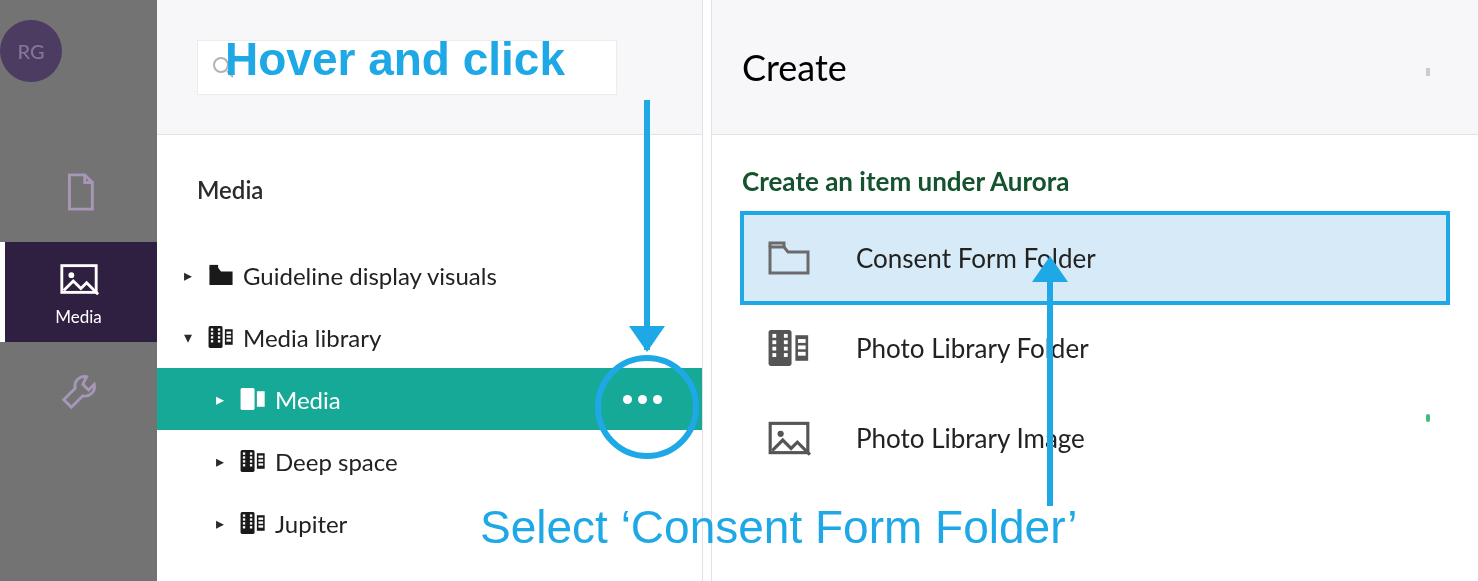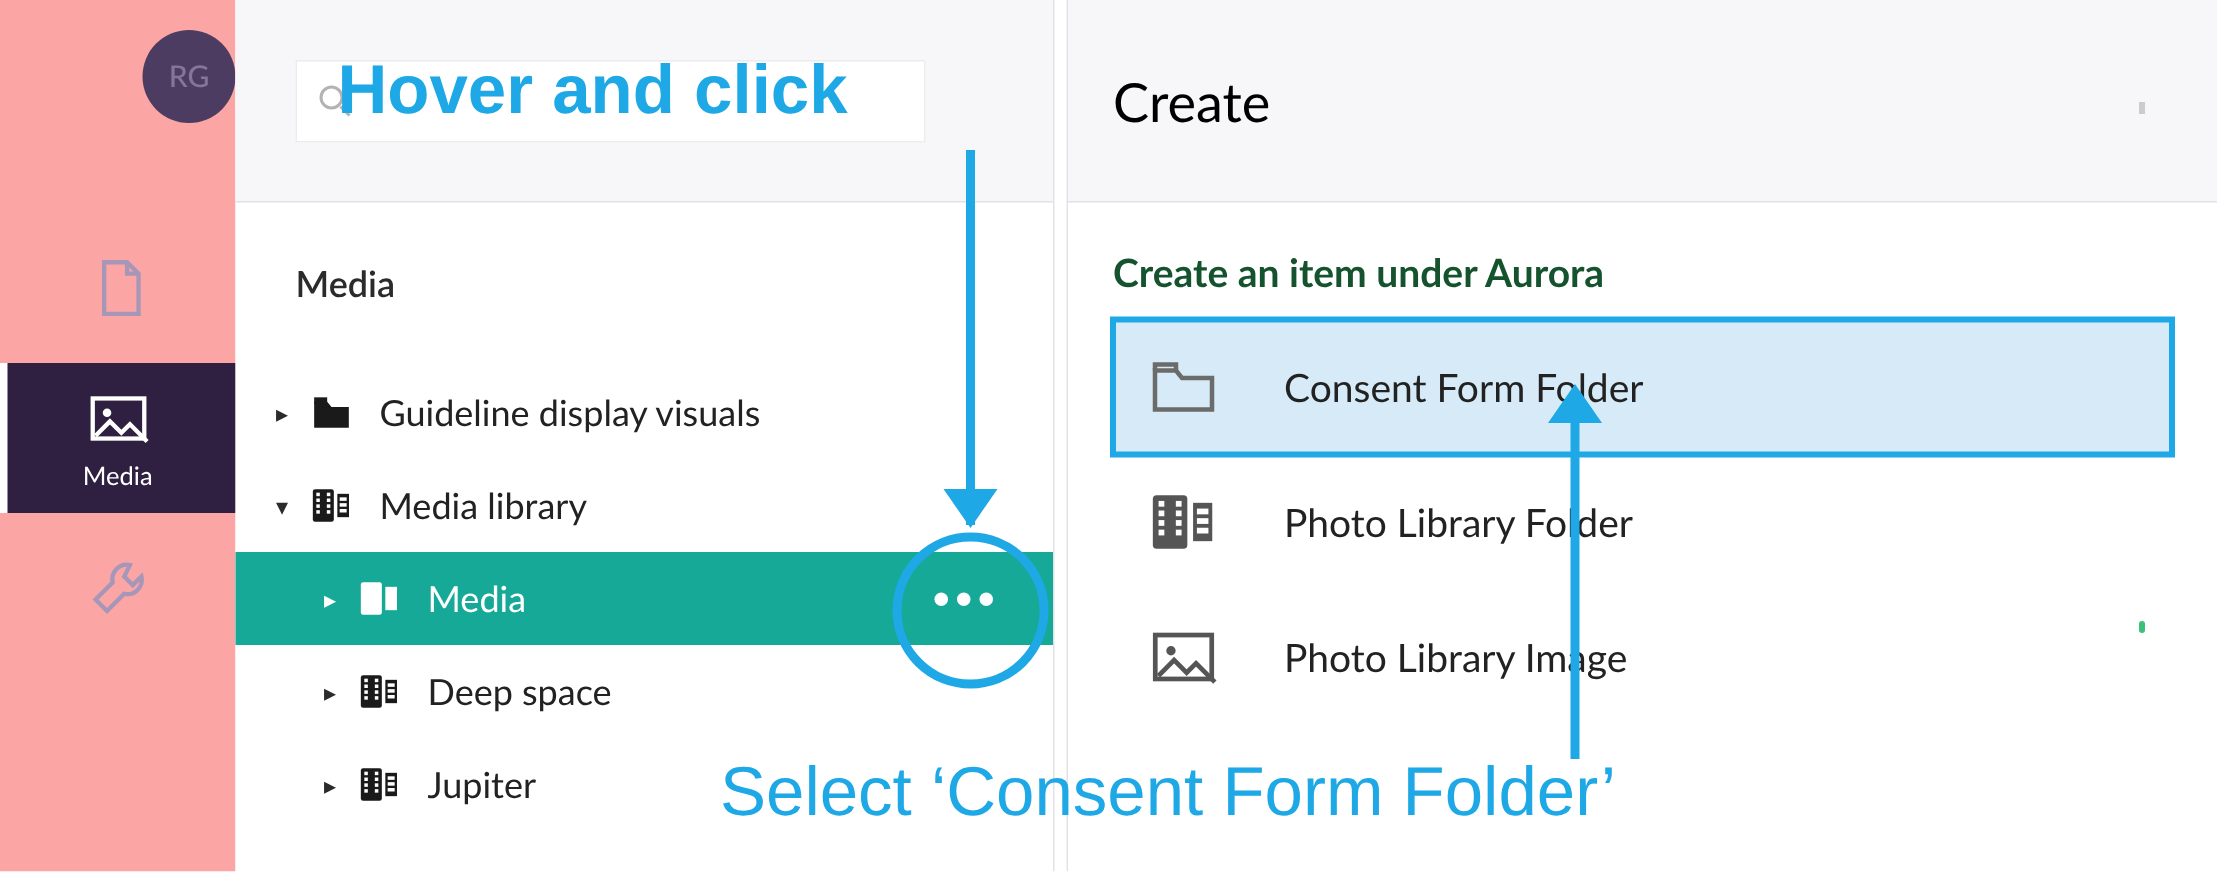--- a/index.html
+++ b/index.html
@@ -7,7 +7,7 @@
   .app { display: flex; width: 100%; height: 100%; position: relative; }
 
   
-  .sidebar { width: 157px; background: #fca5a5; display: flex; flex-direction: column; align-items: flex-end; padding-top: 20px; }
+  .sidebar { width: 157px; background: #737373; display: flex; flex-direction: column; align-items: flex-start; padding-top: 20px; }
   .avatar { width: 62px; height: 62px; border-radius: 50%; background: #4d3c61; color: #857598; display: flex; align-items: center; justify-content: center; font-size: 20px; font-weight: 500; margin-bottom: 60px; }
   .nav-item { width: 100%; height: 100px; display: flex; flex-direction: column; align-items: center; justify-content: center; color: #a696b8; cursor: pointer; }
   .nav-item svg { width: 42px; height: 42px; }

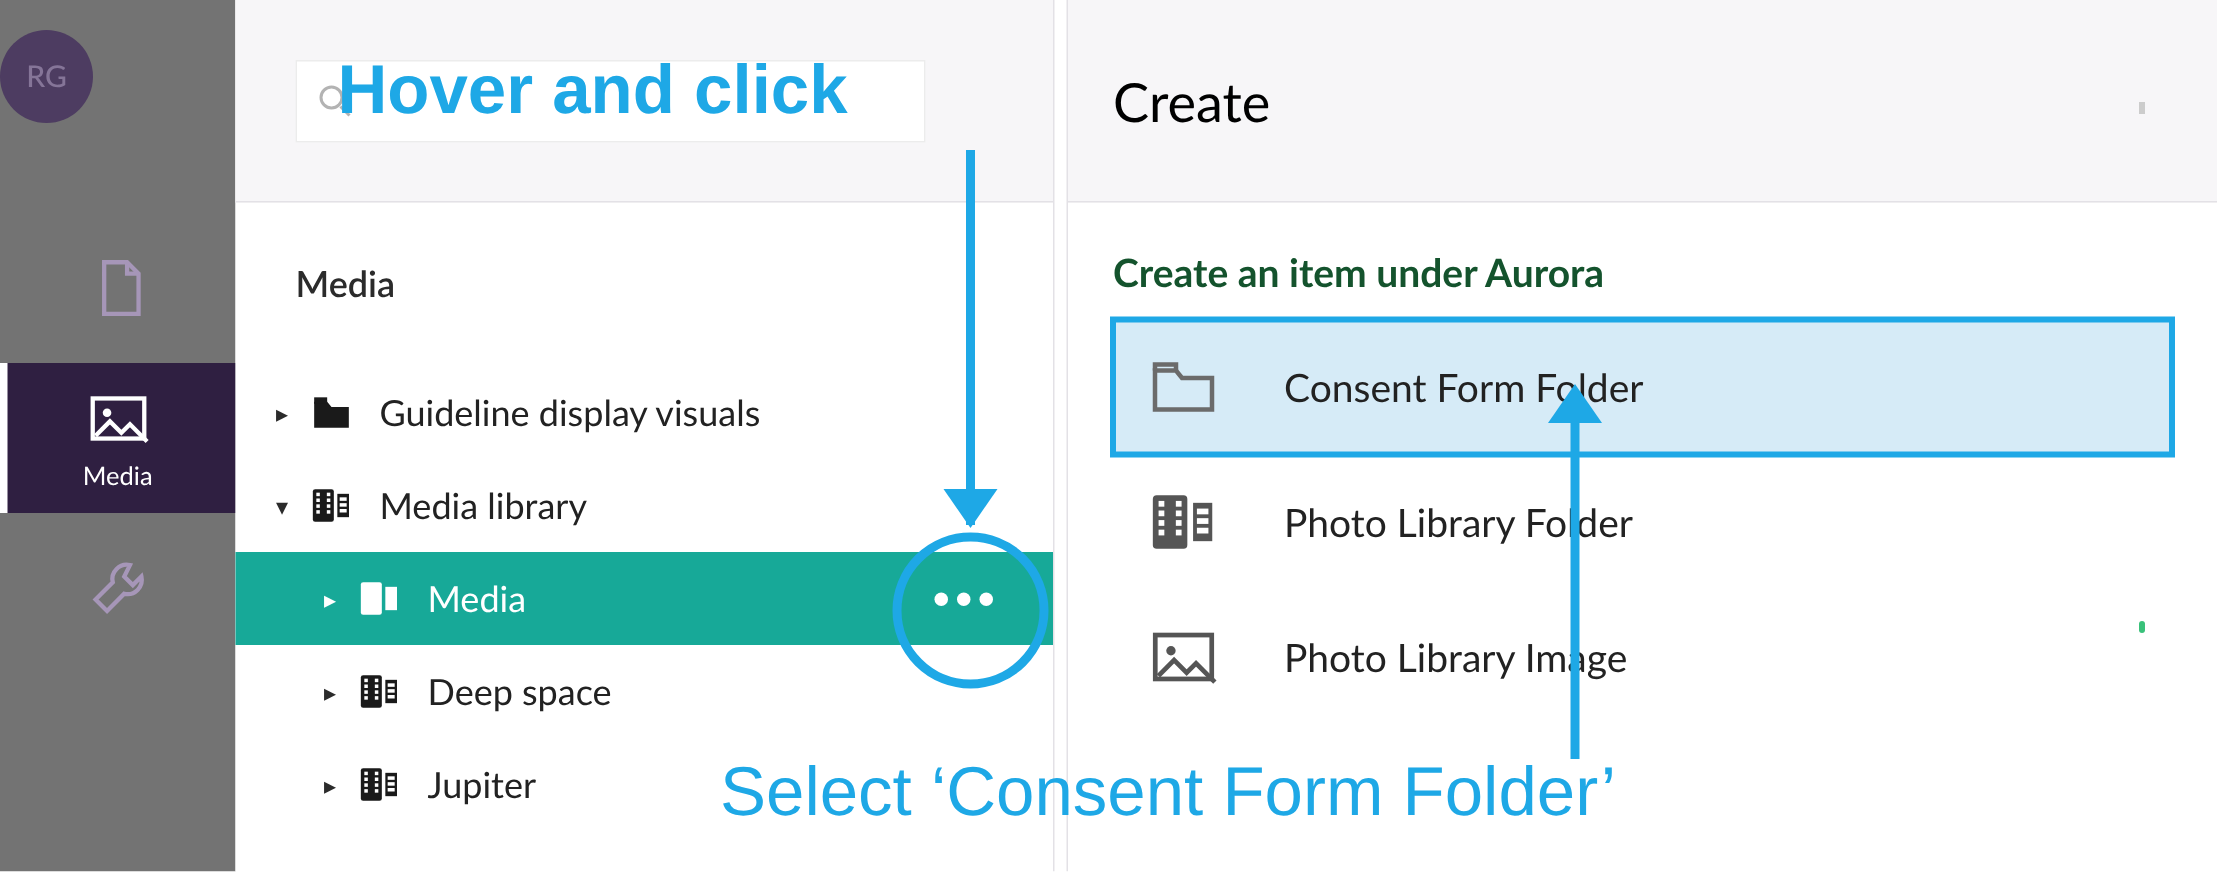--- a/index.html
+++ b/index.html
@@ -26,7 +26,7 @@
   .tree-row.depth2 { padding-left: 52px; }
   .tree-row .caret { width: 22px; display: inline-flex; justify-content: center; color: #2b2b2b; font-size: 16px; }
   .tree-row .icon-slot { width: 44px; display: inline-flex; justify-content: center; }
-  .tree-row .node-label { margin-left: 10px; }
+  .tree-row .node-label { }
   .tree-row.selected { background: #17a998; color: #fff; }
   .tree-row.selected .caret, .tree-row.selected svg { color: #fff; }
   .tree-row .actions { margin-left: auto; margin-right: 40px; display: inline-flex; gap: 6px; }

